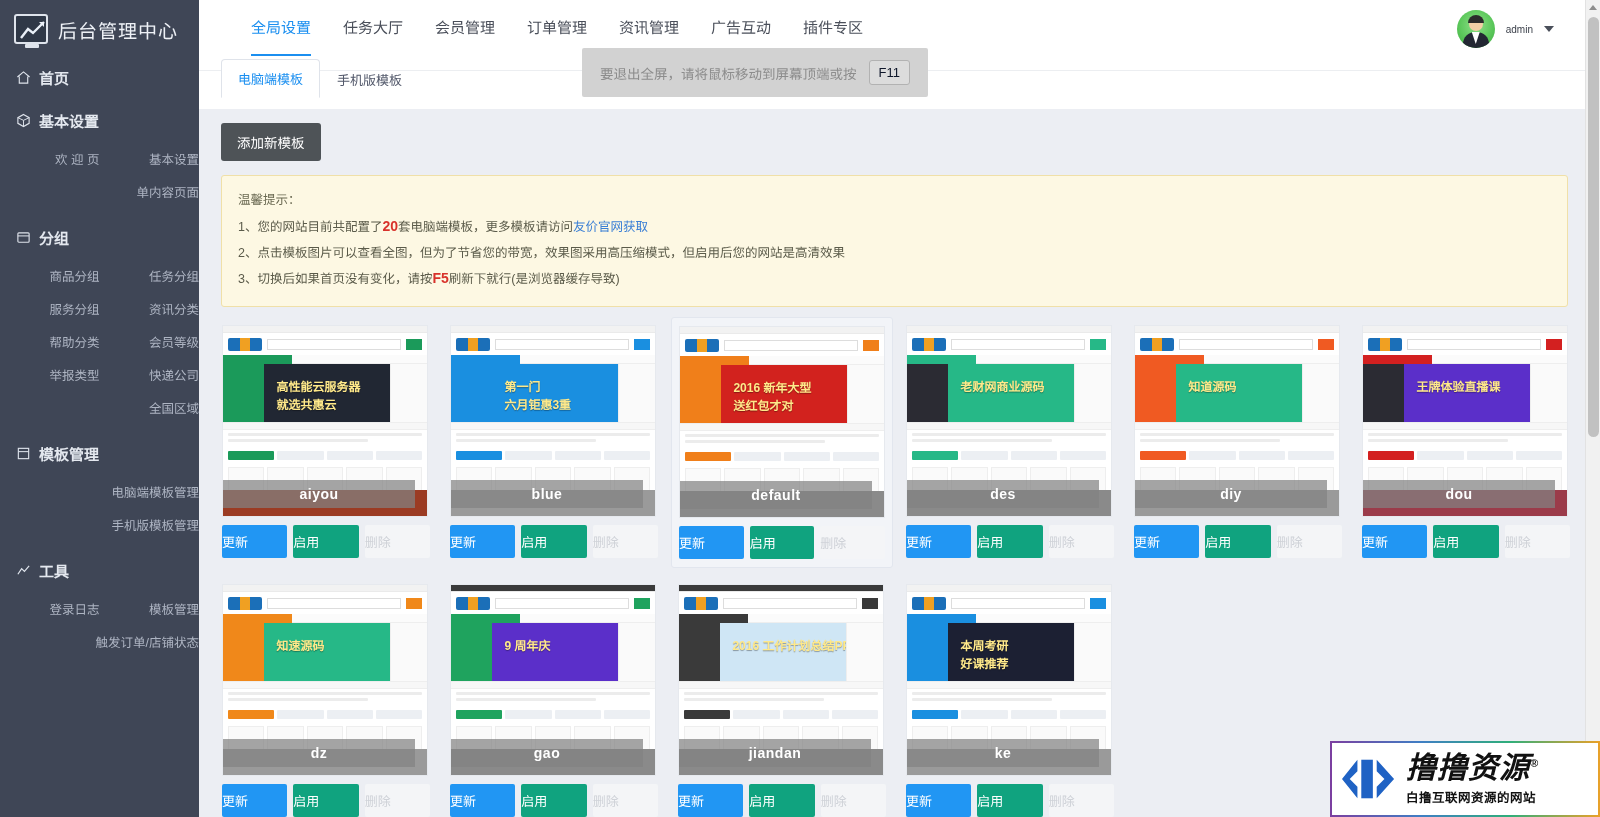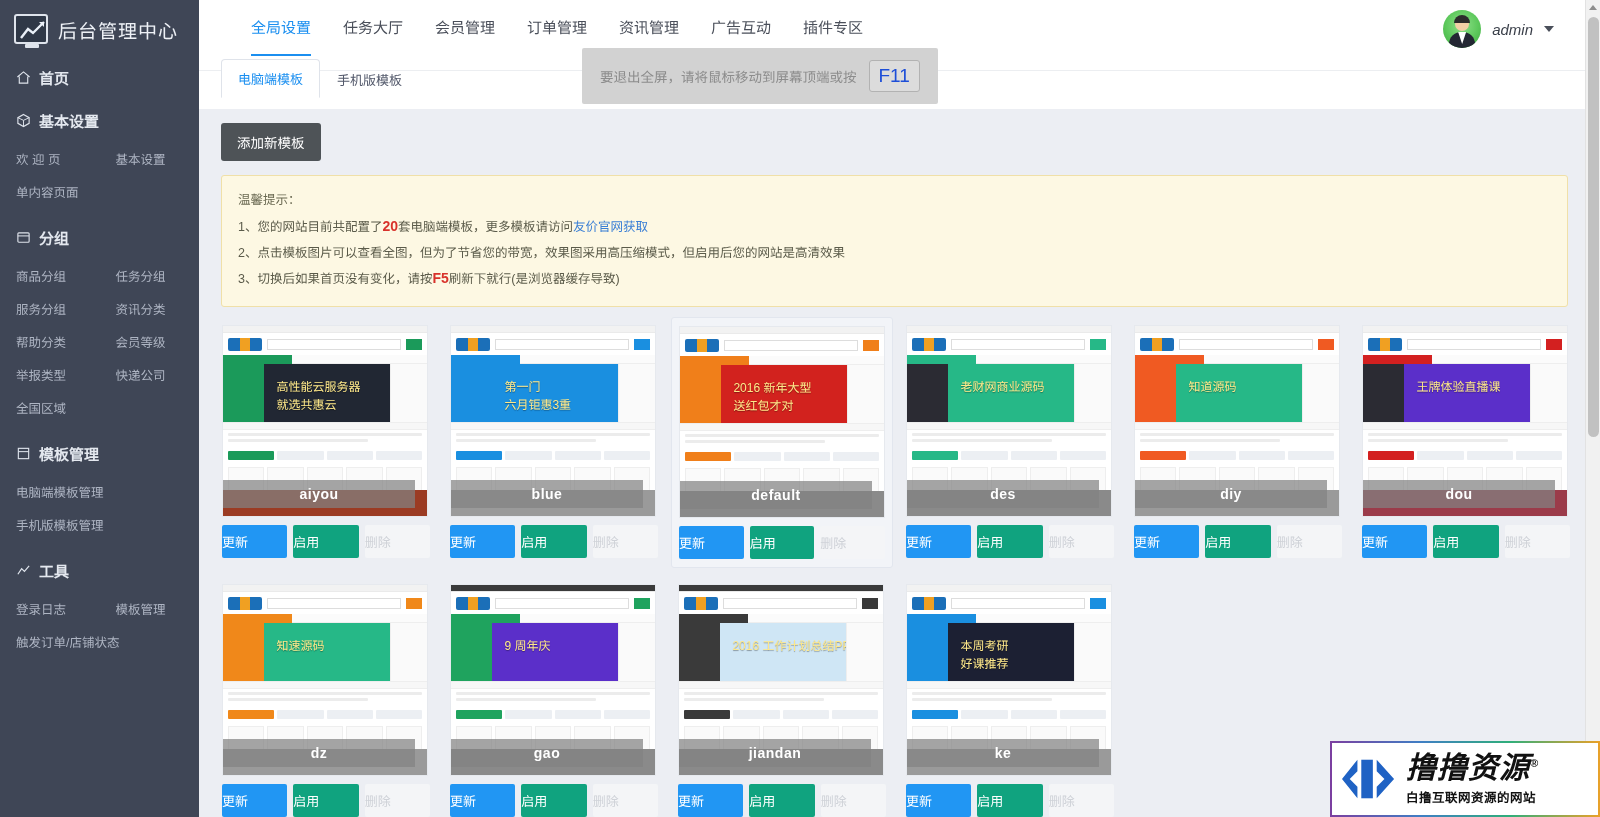--- a/index.html
+++ b/index.html
@@ -80,7 +80,7 @@
   .avatar .hair { position:absolute; left:11px; top:5px; width:16px; height:8px; border-radius:8px 8px 0 0; background:#2c2c2c; }
   .avatar .body { position:absolute; left:6px; top:22px; width:26px; height:18px; border-radius:12px 12px 0 0; background:#232733; }
   .avatar .shirt{ position:absolute; left:15px; top:22px; width:8px; height:12px; background:#fff; clip-path: polygon(0 0,100% 0,50% 100%); }
-  .username { font-size: 15px; color: #3a3f49; font-style: italic; }
+  .username { font-size: 10px; color: #3a3f49; }
   .caret-down {
     width: 0; height: 0; border-left: 5px solid transparent; border-right: 5px solid transparent;
     border-top: 6px solid #4a4f5a;

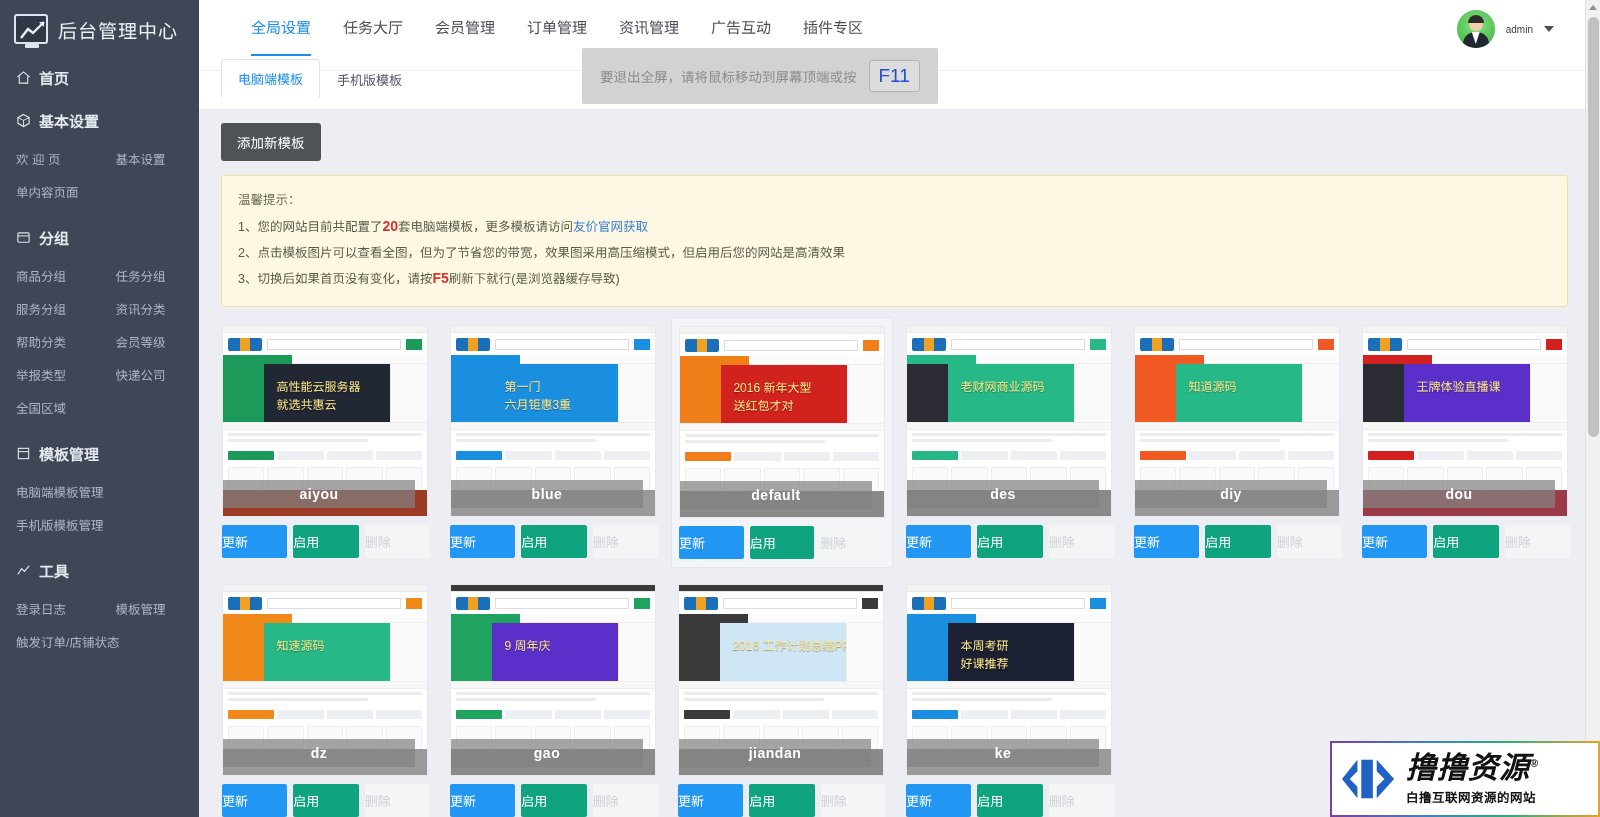--- a/index.html
+++ b/index.html
@@ -92,8 +92,8 @@
     border-radius: 2px; white-space: nowrap;
   }
   .fs-key {
-    border: 1px solid #b2b2b2; background: #dcdcdc; color: #1d4ed8;
-    padding: 4px 9px; border-radius: 3px; font-size: 19px;
+    border: 1px solid #b2b2b2; background: #dcdcdc; color: #0f172a;
+    padding: 4px 9px; border-radius: 3px; font-size: 13px;
   }
 
   

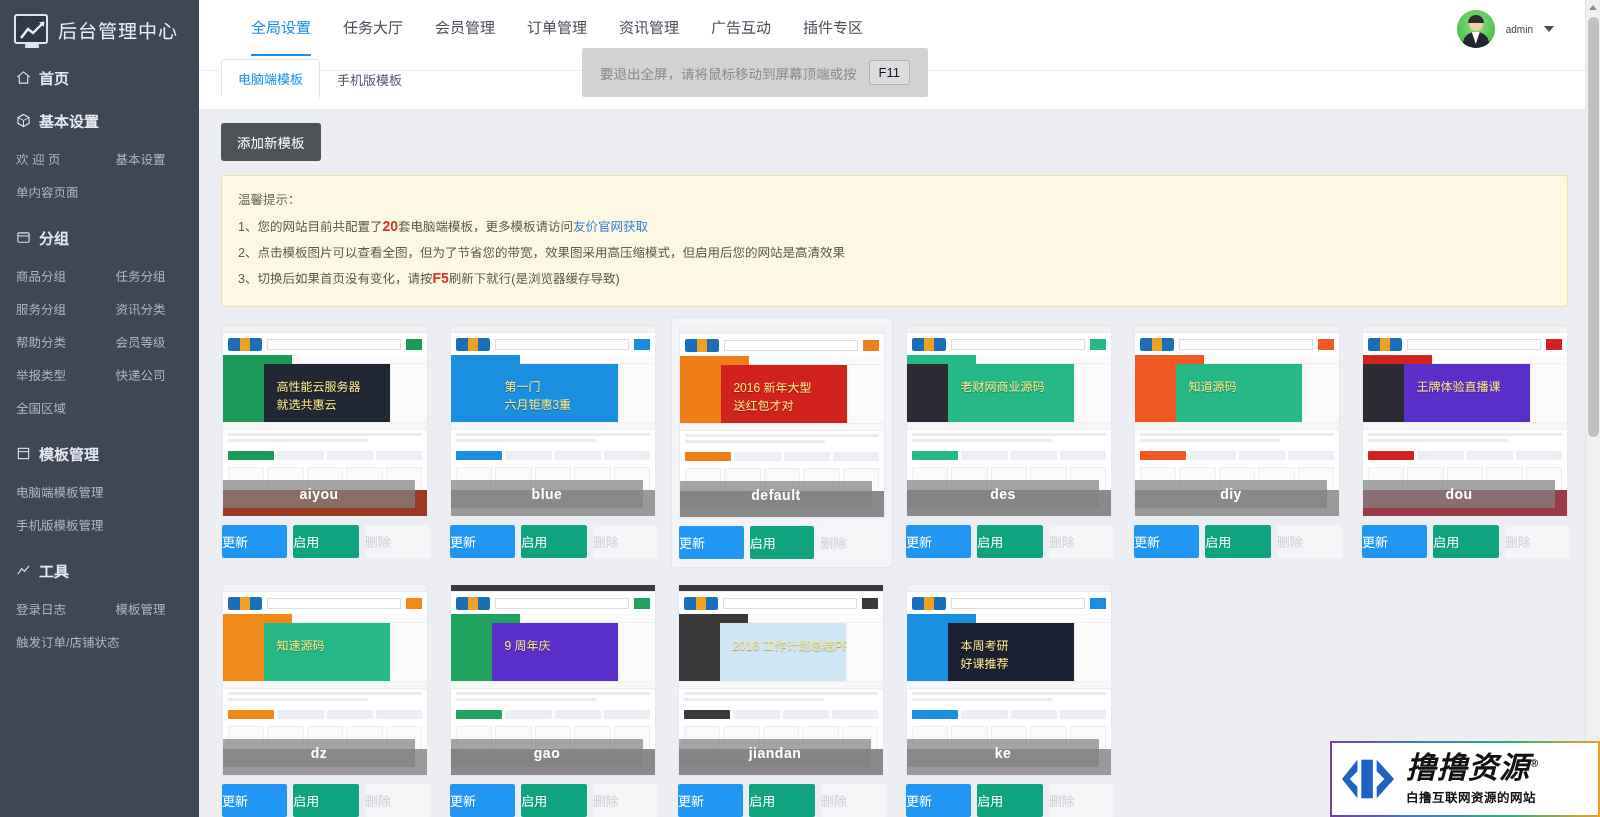--- a/index.html
+++ b/index.html
@@ -42,7 +42,7 @@
   }
   .nav-head .gi { width: 15px; height: 15px; display:inline-block; position: relative; }
   .sub-list {
-    display: flex; flex-wrap: wrap; padding: 2px 0 6px 0;
+    display: flex; flex-wrap: wrap; padding: 2px 0 6px 0; text-align: right;
   }
   .sub-item {
     width: 50%; font-size: 12.5px; color: #aeb5c3;

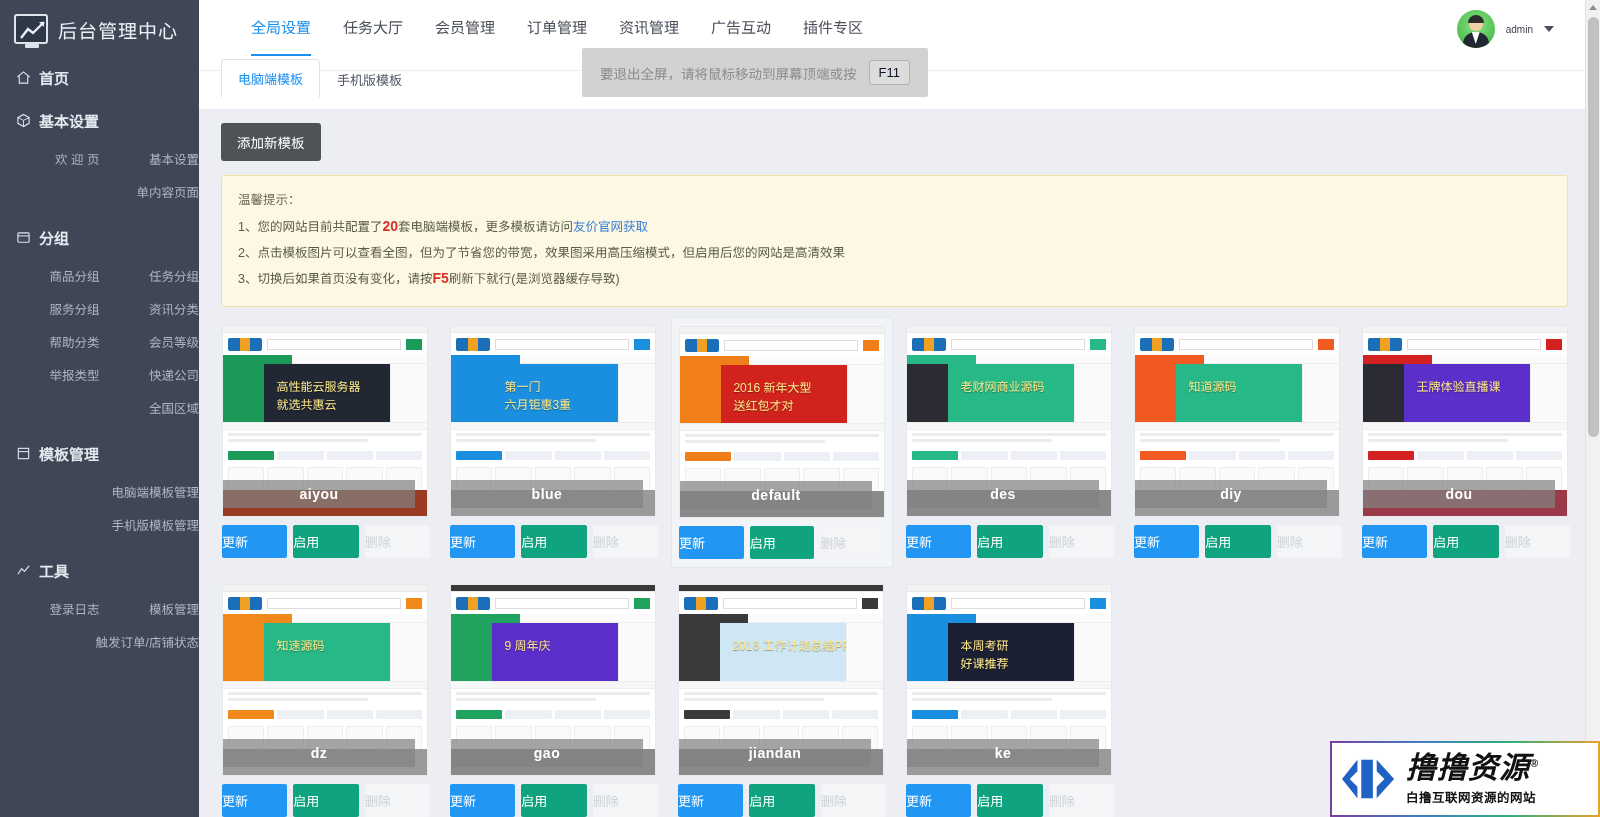--- a/index.html
+++ b/index.html
@@ -169,7 +169,7 @@
   .mk-banner { height:58px; position:relative; display:flex; }
   .mk-side { width:20%; height:100%; }
   .mk-hero { flex:1; height:100%; position:relative; overflow:hidden; }
-  .mk-hero .txt { position:absolute; left:10%; top:22%; font-size:12px; font-weight:400;
+  .mk-hero .txt { position:absolute; left:10%; top:22%; font-size:12px; font-weight:700;
                   color:#ffe98a; text-shadow:0 1px 1px rgba(0,0,0,.35); white-space:nowrap;}
   .mk-rail { width:18%; background:#fafafa; border-left:1px solid #eee;}
   .mk-strip { height:8px; background:#f7f7f7; border-top:1px solid #eee; border-bottom:1px solid #eee;}

